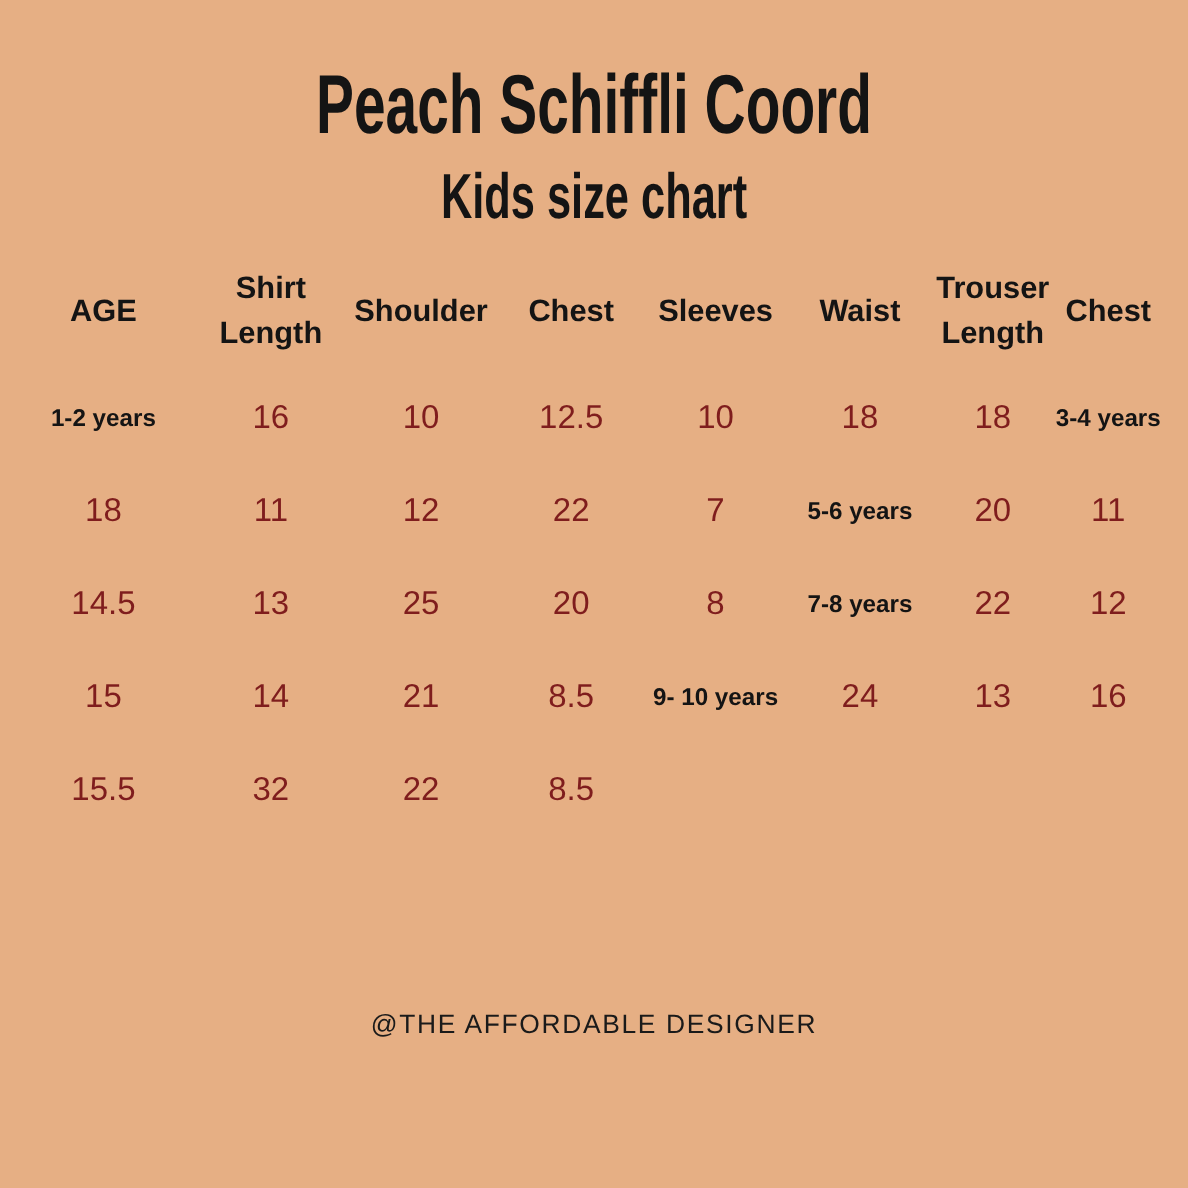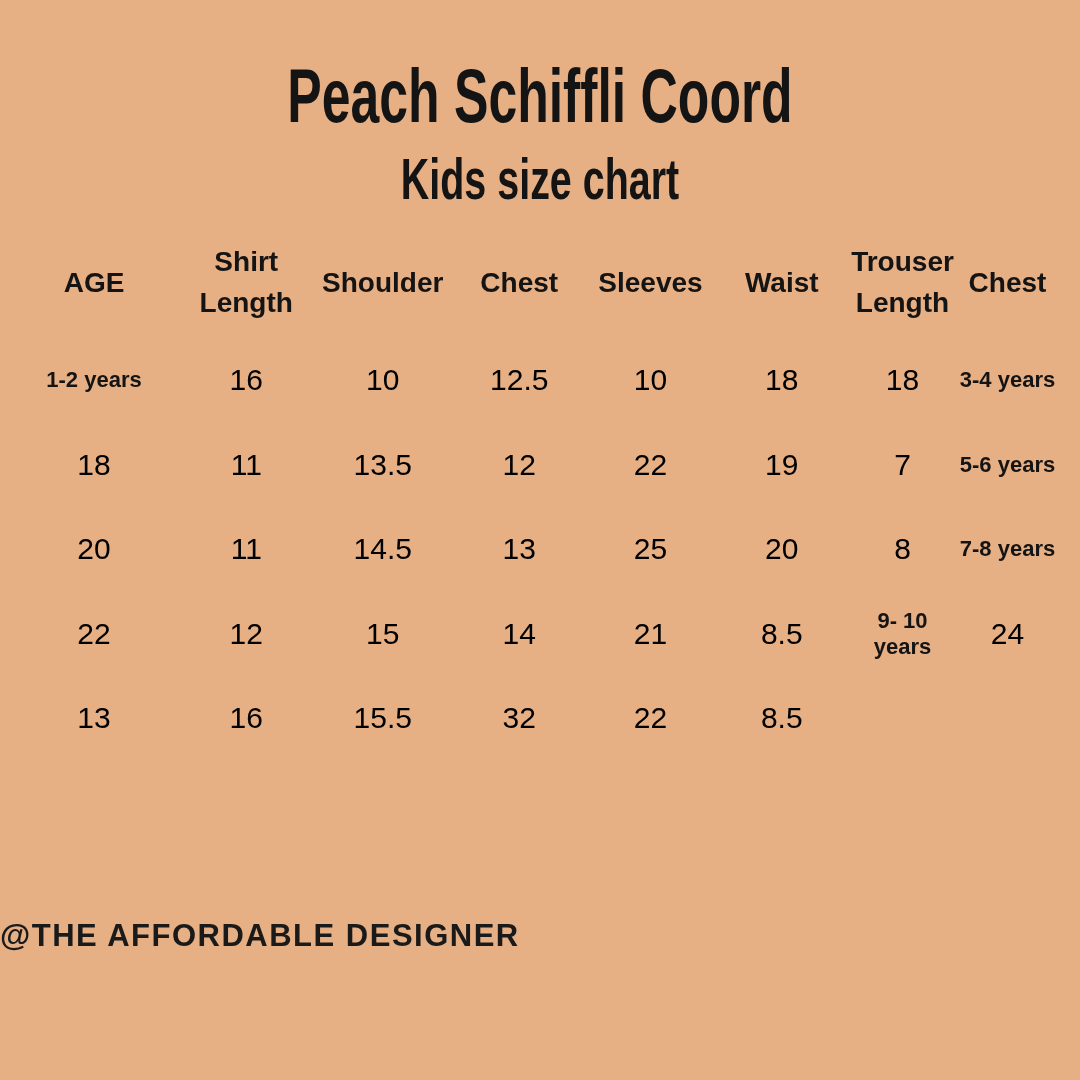--- a/index.html
+++ b/index.html
@@ -63,7 +63,7 @@
     justify-content: center;
     text-align: center;
     font-size: 30px;
-    color: #000000;
+    color: #7f1d1d;
   }
   .age-cell {
     font-weight: bold;

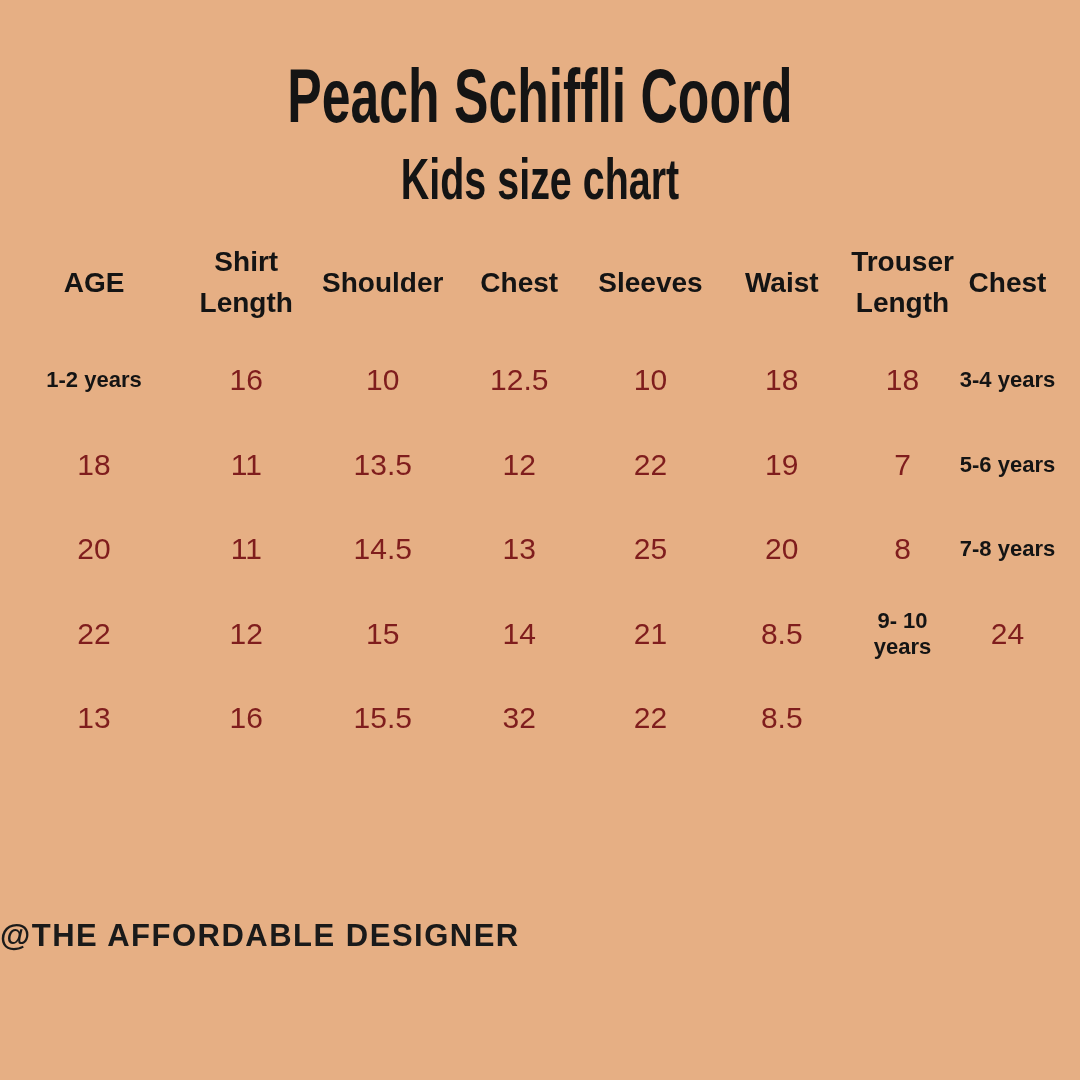--- a/index.html
+++ b/index.html
@@ -113,7 +113,6 @@
     <div class="td age-cell">3-4 years</div>
     <div class="td">18</div>
     <div class="td">11</div>
-    <div class="td">13.5</div>
     <div class="td">12</div>
     <div class="td">22</div>
     <div class="td">19</div>

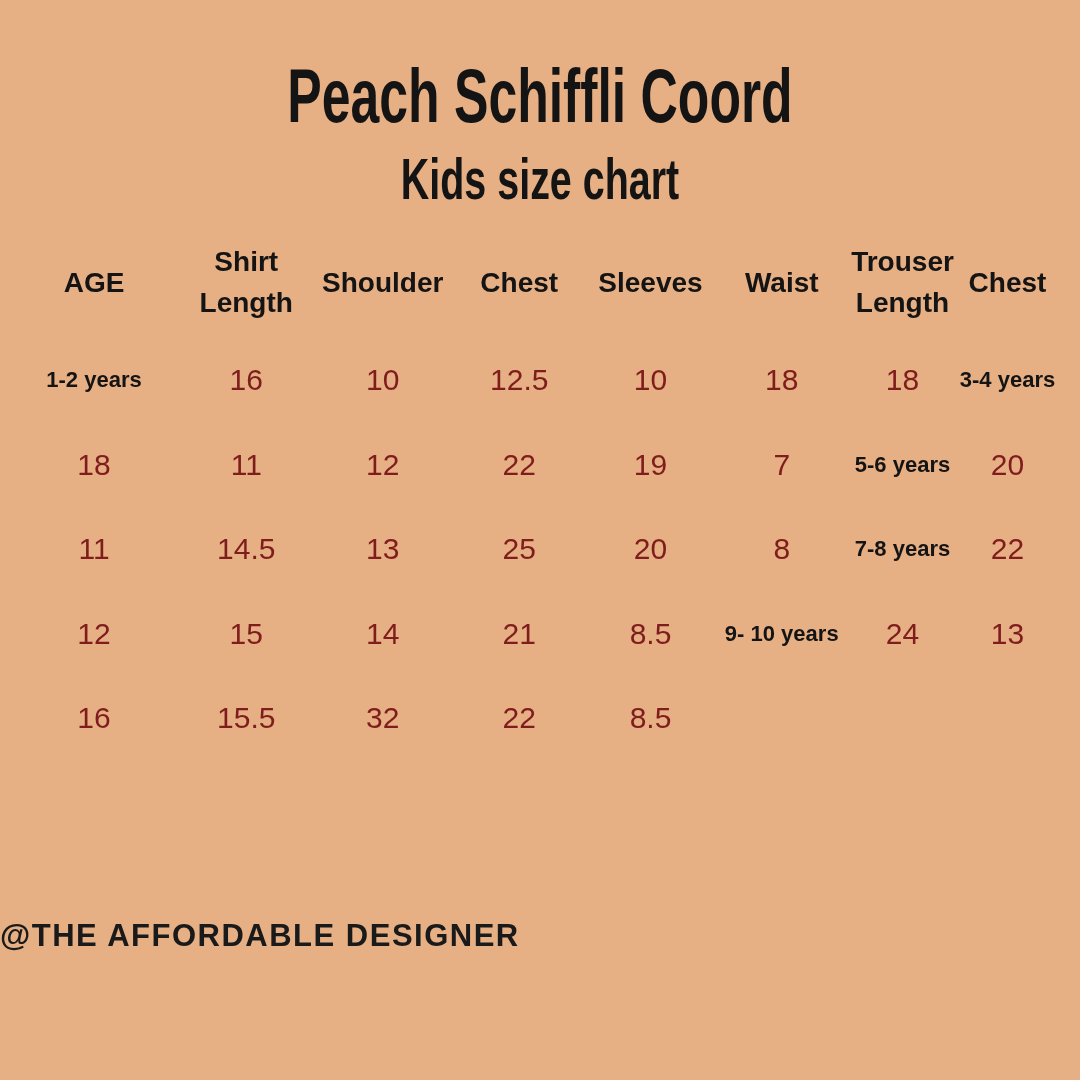--- a/index.html
+++ b/index.html
@@ -115,7 +115,6 @@
     <div class="td">11</div>
     <div class="td">12</div>
     <div class="td">22</div>
-    <div class="td">19</div>
     <div class="td">7</div>
 
     <div class="td age-cell">5-6 years</div>

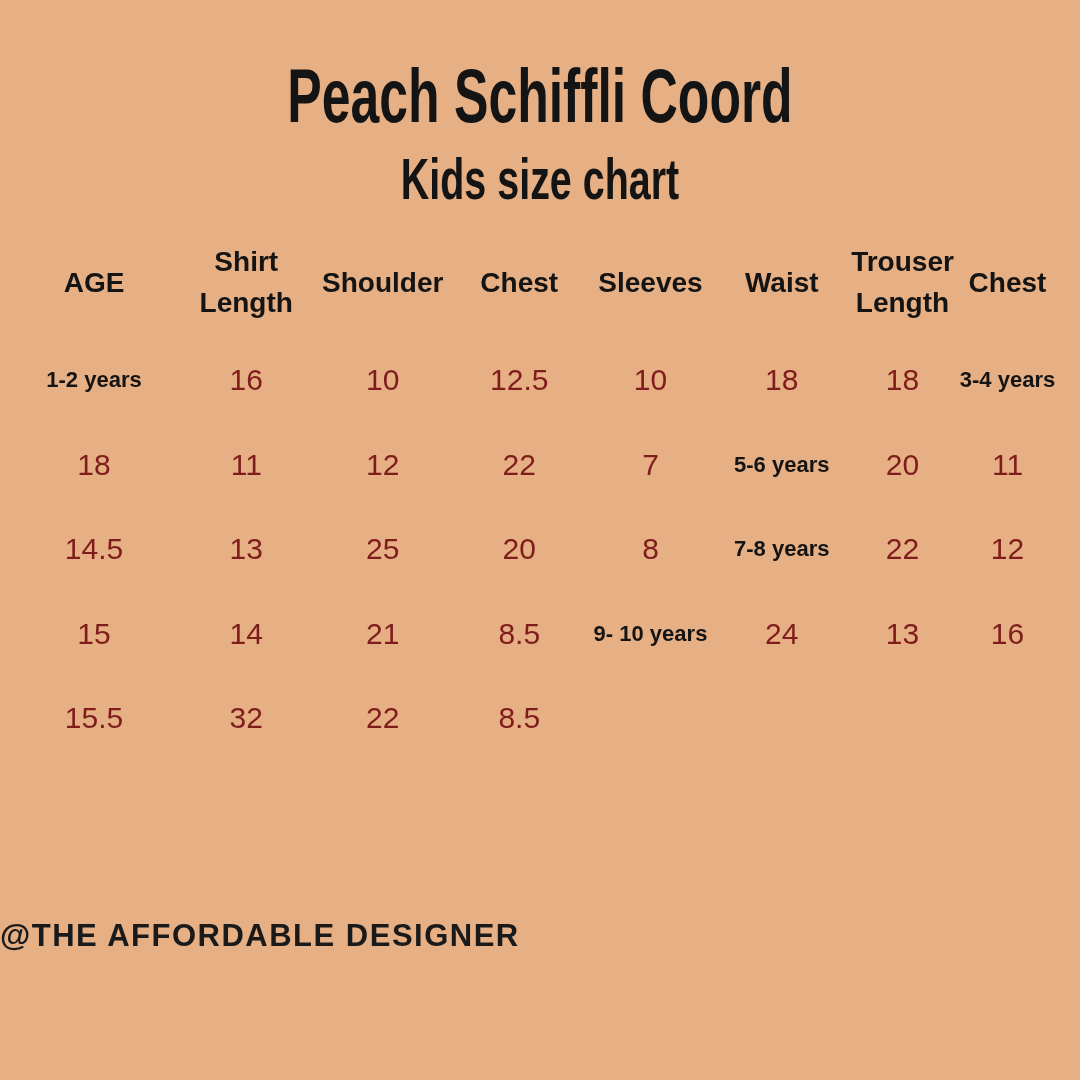--- a/index.html
+++ b/index.html
@@ -75,12 +75,11 @@
     top: 918px;
     left: 0;
     width: 100%;
-    text-align: left;
-    font-size: 31px;
+    text-align: center;
+    font-size: 24px;
     letter-spacing: 1.5px;
     color: #1a1a1a;
     white-space: nowrap;
-    font-weight: bold;
   }
 </style>
 </head>

